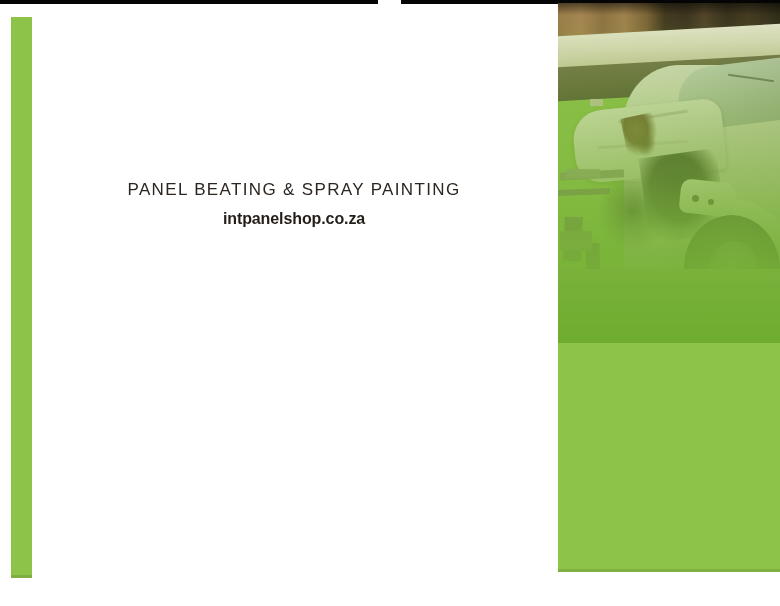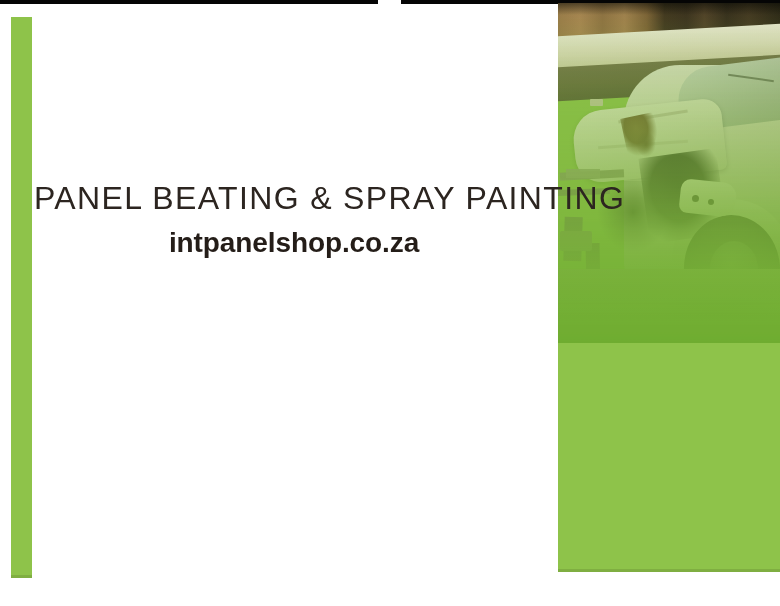--- a/index.html
+++ b/index.html
@@ -245,7 +245,7 @@
   #headline {
     margin: 0;
     font-family: "Liberation Sans", sans-serif;
-    font-size: 32px;
+    font-size: 17px;
     font-weight: 400;
     letter-spacing: 1.35px;
     color: #2c2520;

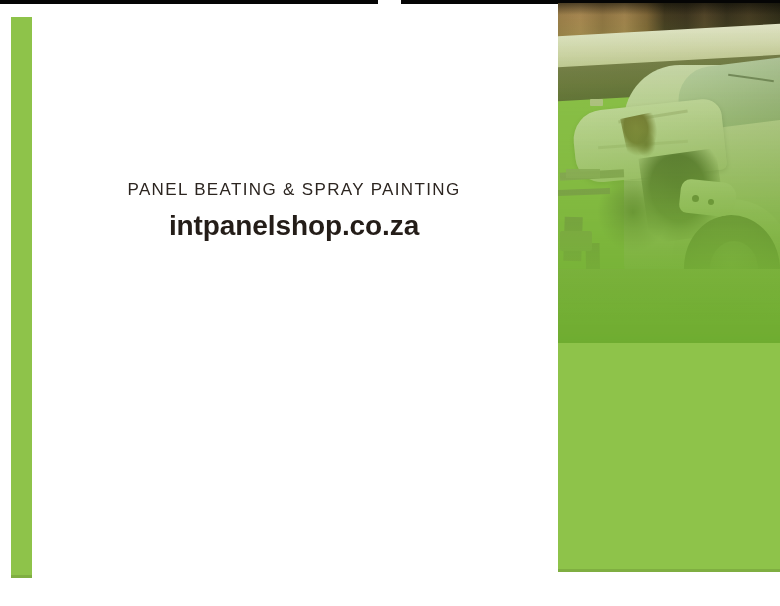--- a/index.html
+++ b/index.html
@@ -254,7 +254,7 @@
   #subheadline {
     margin: 10px 0 0 0;
     font-family: "Liberation Sans", sans-serif;
-    font-size: 28px;
+    font-size: 16px;
     font-weight: 700;
     letter-spacing: -0.1px;
     color: #241d18;

